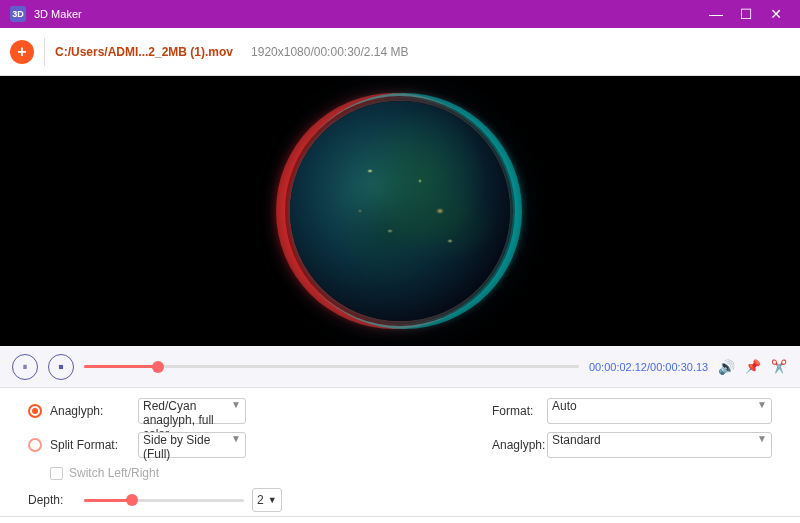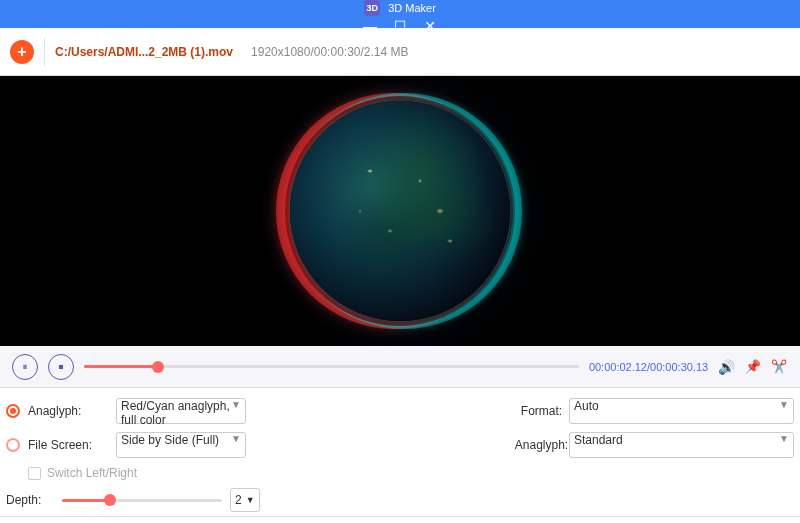--- a/index.html
+++ b/index.html
@@ -7,14 +7,13 @@
 
     
     .title-bar {
-      background: #3b82f6;
+      background: #a21caf;
       height: 28px;
       display: flex;
       align-items: center;
       justify-content: space-between;
       padding: 0 10px;
       color: white;
-      flex-direction: column;
     }
     .title-bar-left { display: flex; align-items: center; gap: 8px; }
     .title-bar-icon { width: 16px; height: 16px; background: #6060cc; border-radius: 3px; display: flex; align-items: center; justify-content: center; color: white; font-size: 10px; font-weight: bold; }

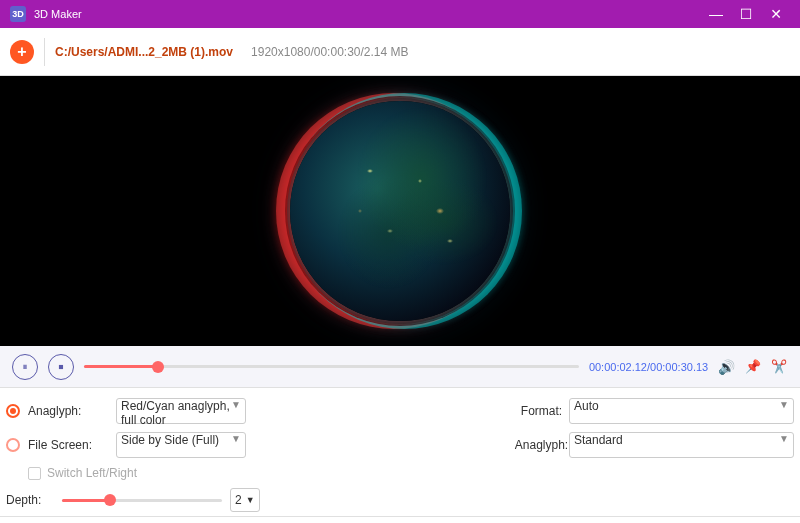--- a/index.html
+++ b/index.html
@@ -245,7 +245,7 @@
     }
     .settings-inner {
       display: flex;
-      padding: 10px 6px 4px;
+      padding: 10px 28px 4px;
       gap: 8px;
     }
     .settings-col-left { flex: 1; padding-right: 20px; }

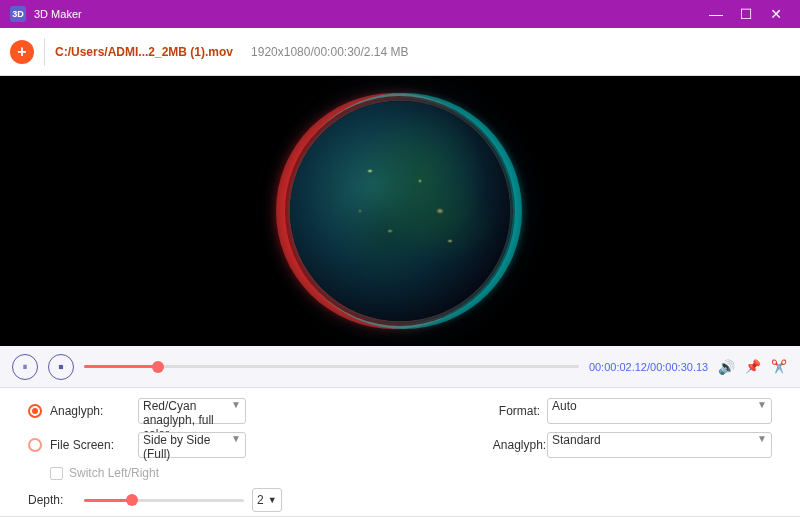--- a/index.html
+++ b/index.html
@@ -213,7 +213,7 @@
     .depth-select { height: 24px; border: 1px solid #ccc; border-radius: 3px; font-size: 12px; color: #333; padding: 0 4px; display: flex; align-items: center; gap: 4px; cursor: pointer; }
 
     
-    .format-label { font-size: 12px; color: #333; min-width: 55px; text-align: center; }
+    .format-label { font-size: 12px; color: #333; min-width: 55px; }
 
     
     .bottom-bar {

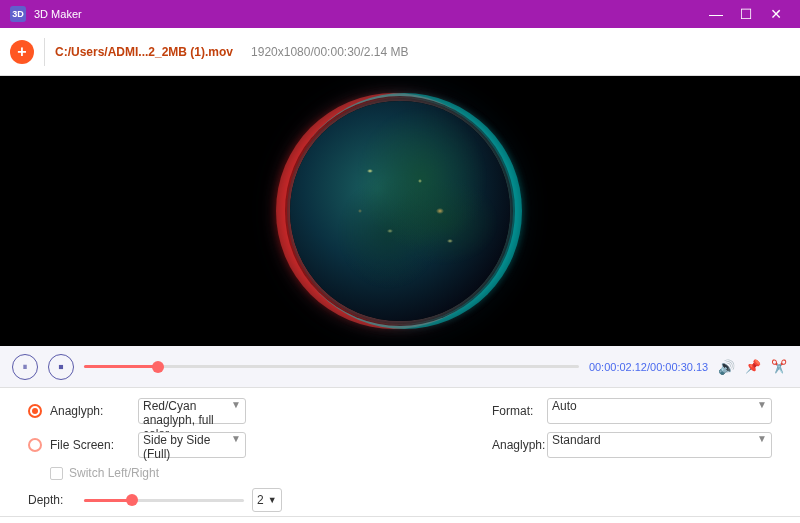--- a/index.html
+++ b/index.html
@@ -326,7 +326,7 @@
       <div class="settings-row">
         <div class="settings-left">
           <div class="radio-dot outline"></div>
-          <span class="label-text">File Screen:</span>
+          <span class="label-text">Split Format:</span>
           <div class="select-box">
             <span>Side by Side (Full)</span>
             <span class="select-arrow">▼</span>

